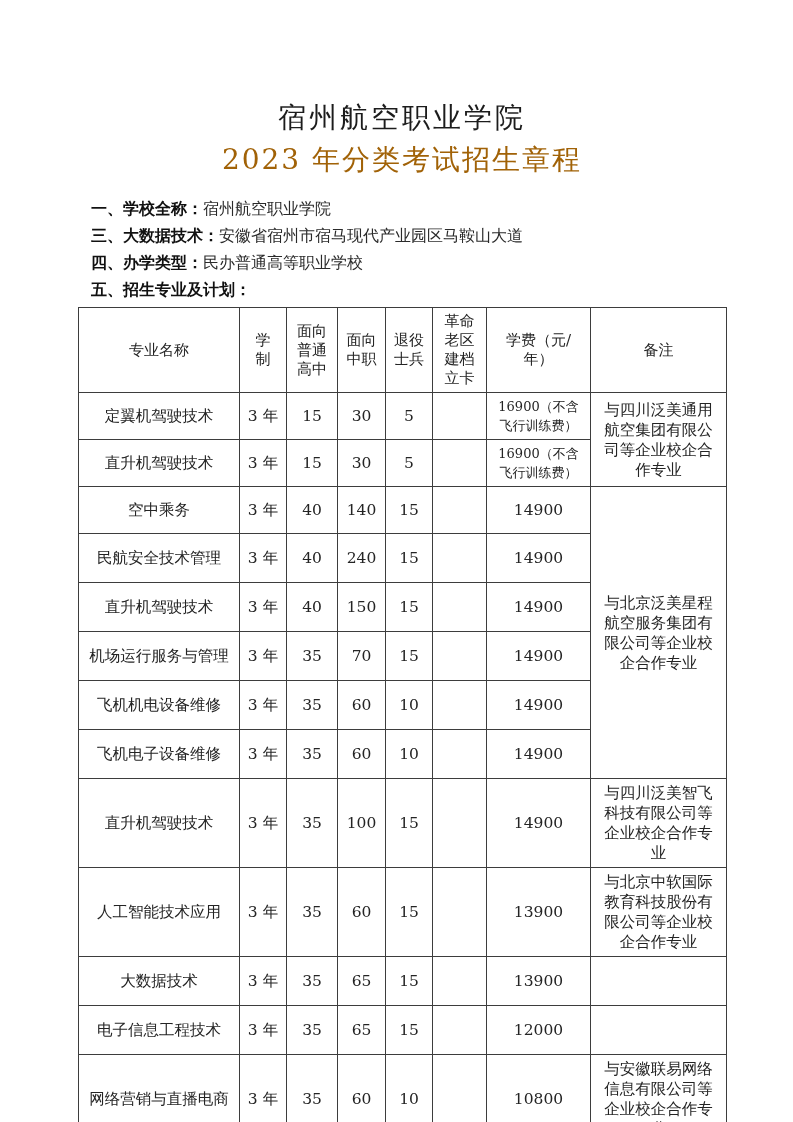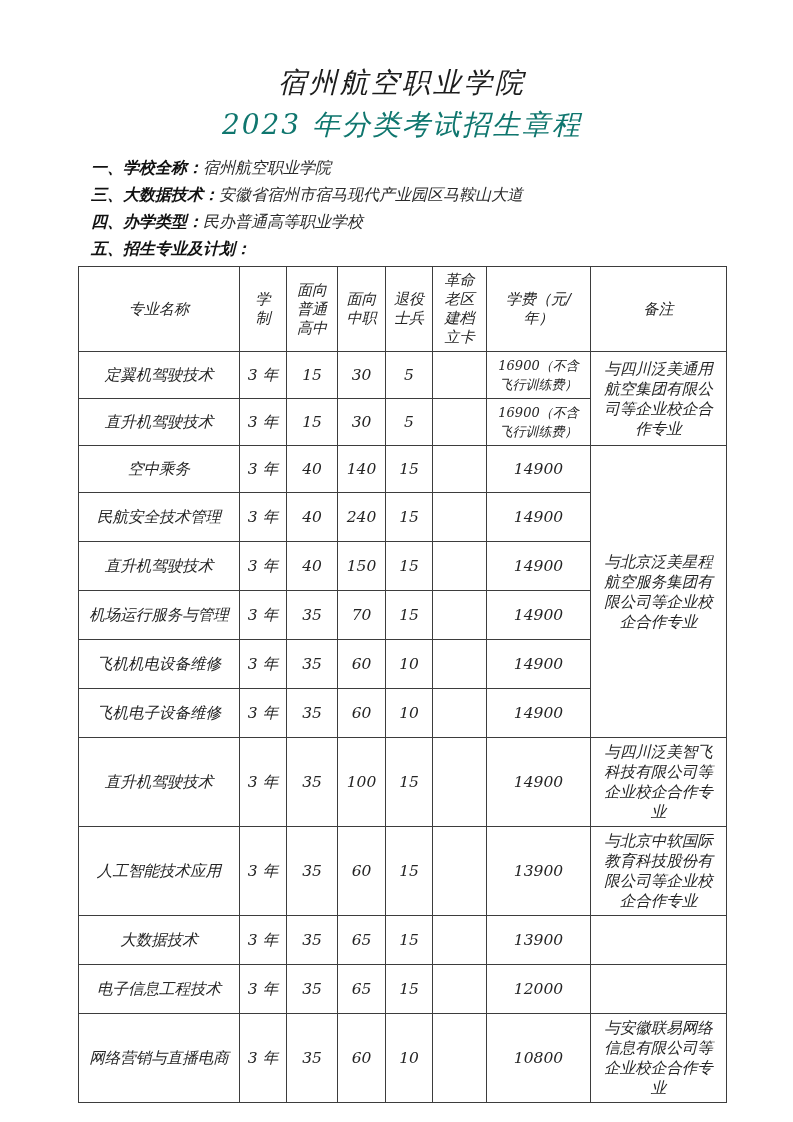--- a/index.html
+++ b/index.html
@@ -13,11 +13,10 @@
     height: 1122px;
     background: #ffffff;
     box-sizing: border-box;
-    padding: 66px 67px 0 78px;
+    padding: 101px 67px 0 78px;
     font-family: "DejaVu Serif", "Liberation Serif", serif;
     color: #222222;
     overflow: hidden;
-    font-style: italic;
   }
   .title-block {
     text-align: center;

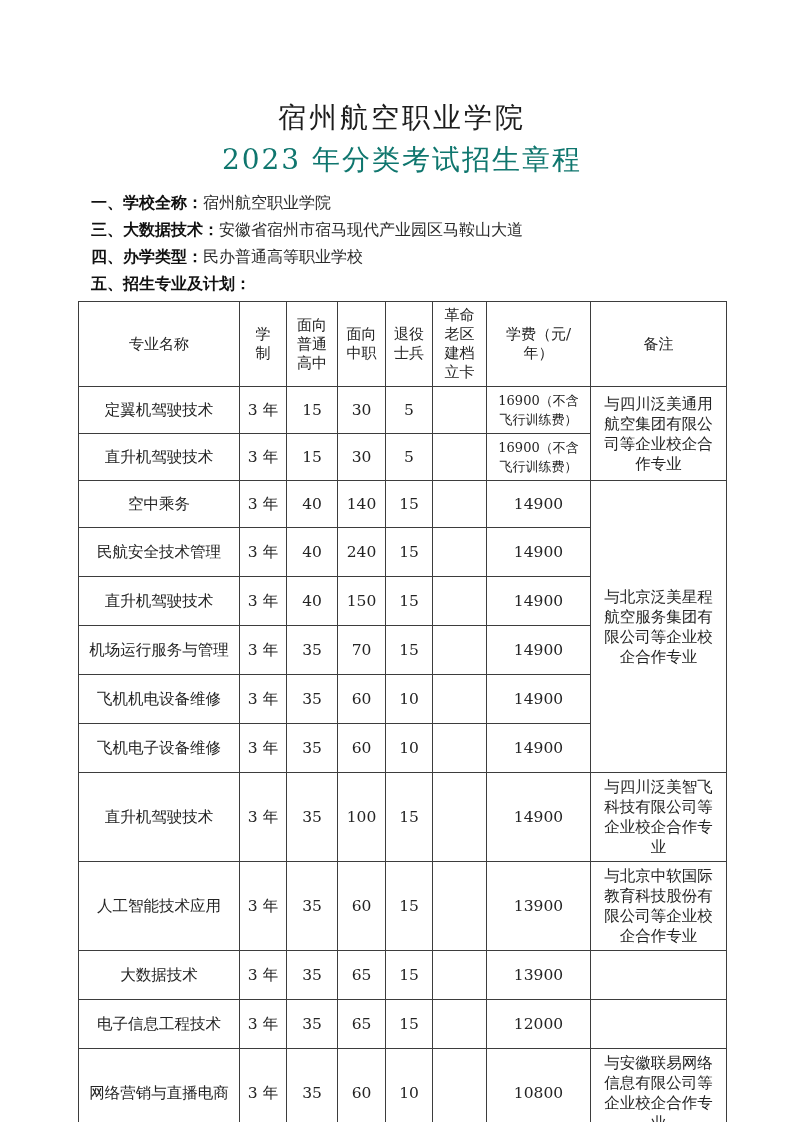--- a/index.html
+++ b/index.html
@@ -35,7 +35,7 @@
     letter-spacing: 2px;
     line-height: 34px;
     margin-top: 8px;
-    color: #0f766e;
+    color: #a16207;
   }
   .info-list {
     margin: 12px 0 0 13px;

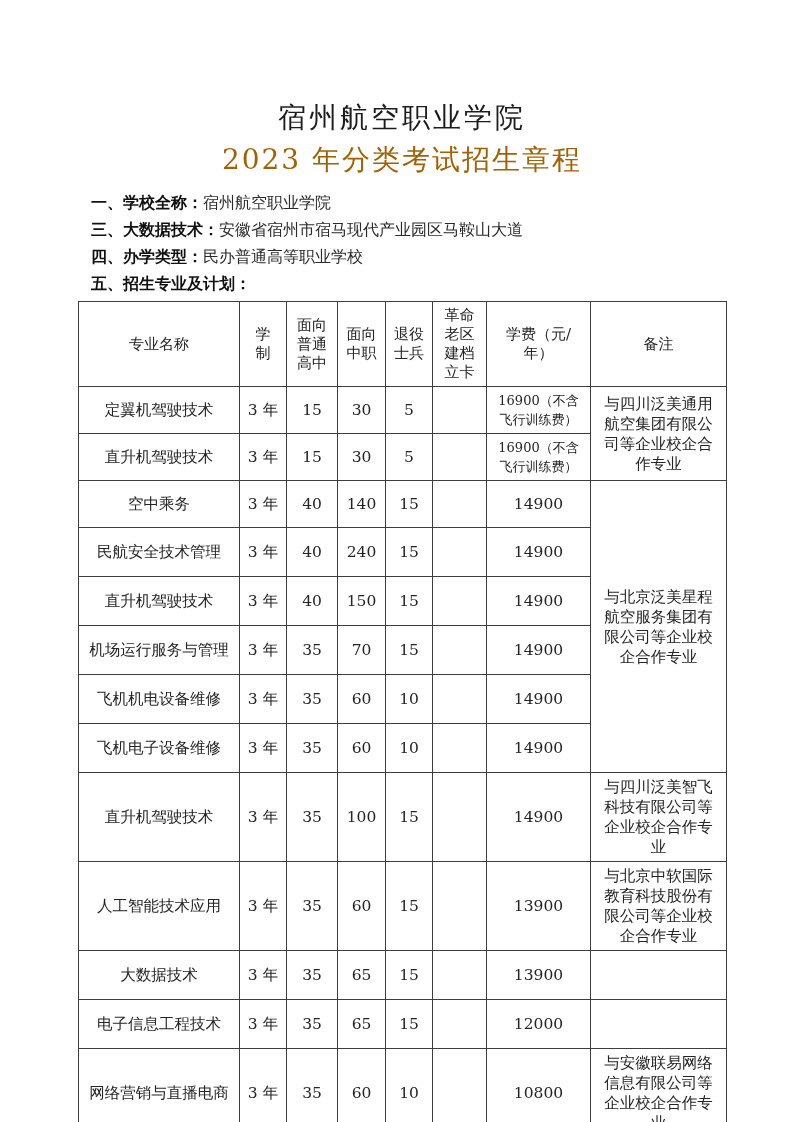--- a/index.html
+++ b/index.html
@@ -38,7 +38,7 @@
     color: #a16207;
   }
   .info-list {
-    margin: 12px 0 0 13px;
+    margin: 18px 0 0 13px;
   }
   .info-item {
     line-height: 27px;

